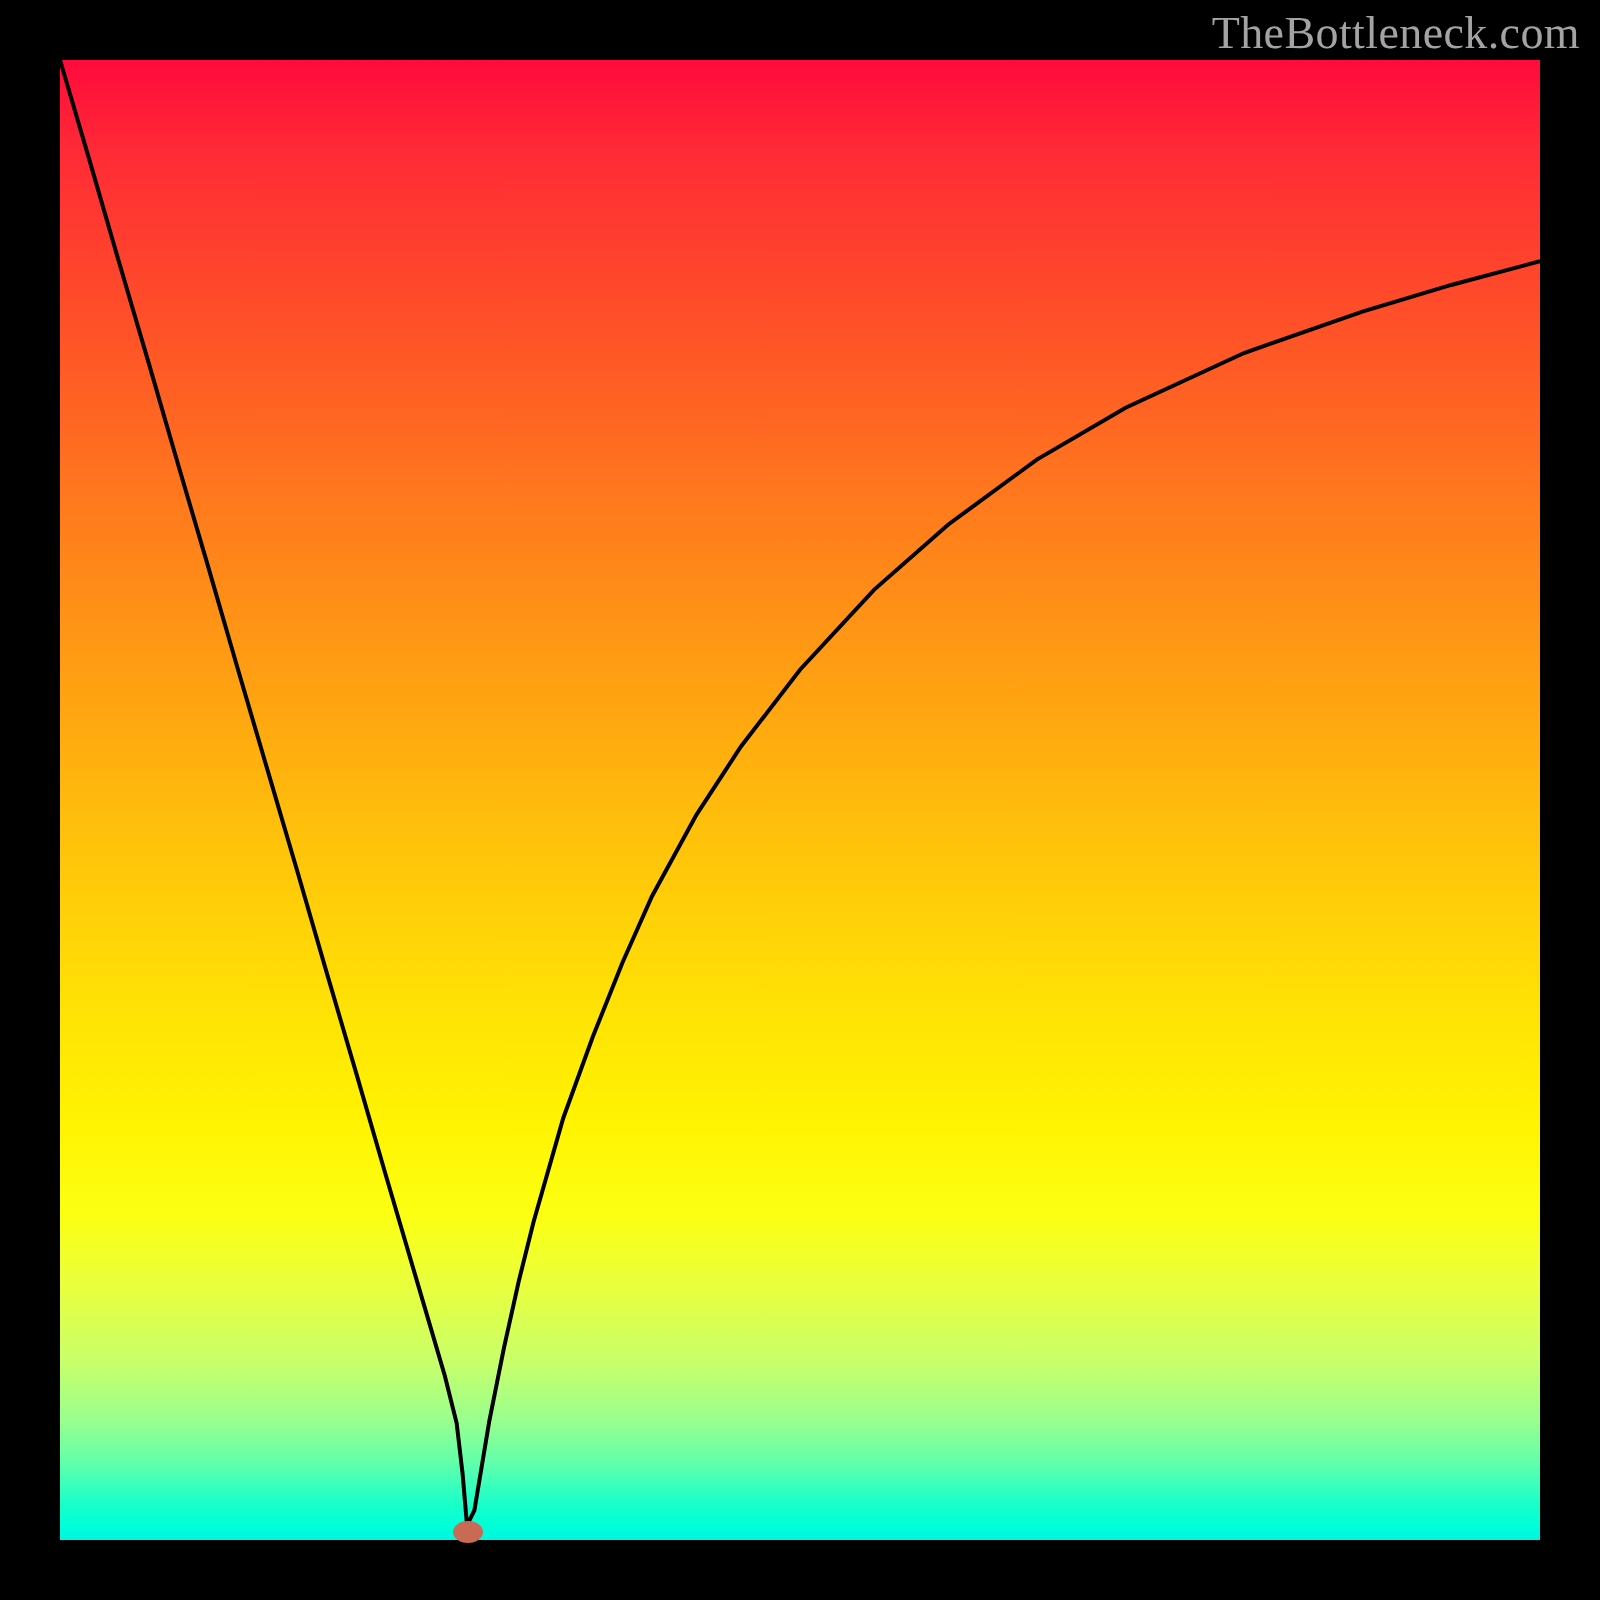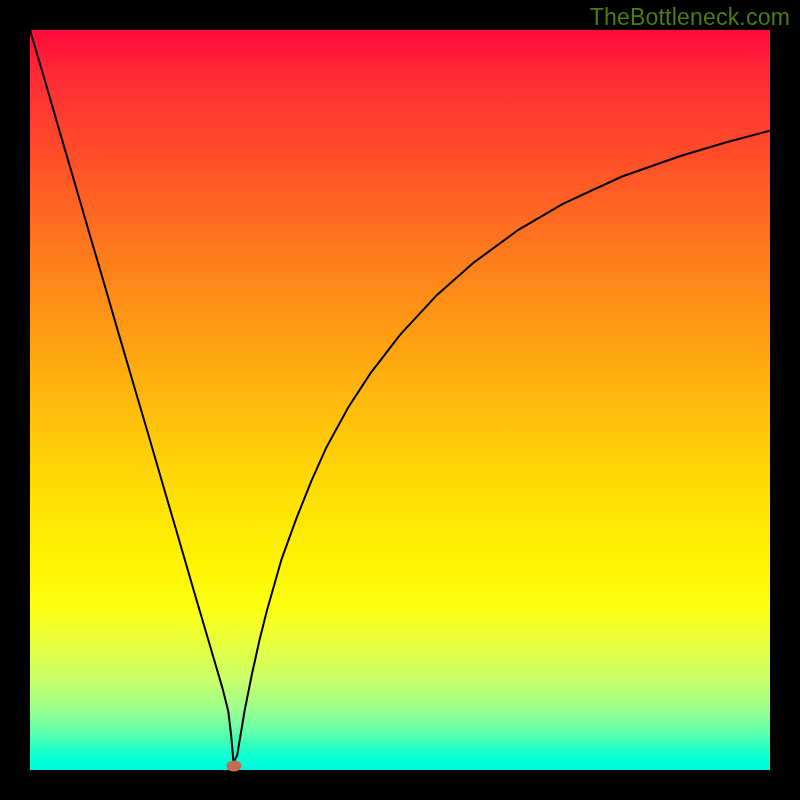--- a/index.html
+++ b/index.html
@@ -46,11 +46,11 @@
     position: absolute;
     top: 4px;
     right: 10px;
-    color: #4d7c0f;
+    color: #a3a3a3;
     font-size: 23px;
     font-weight: 500;
     letter-spacing: 0.2px;
-    font-family: Liberation Sans, sans-serif;
+    font-family: Liberation Serif, serif;
   }
   .plot {
     position: absolute;

